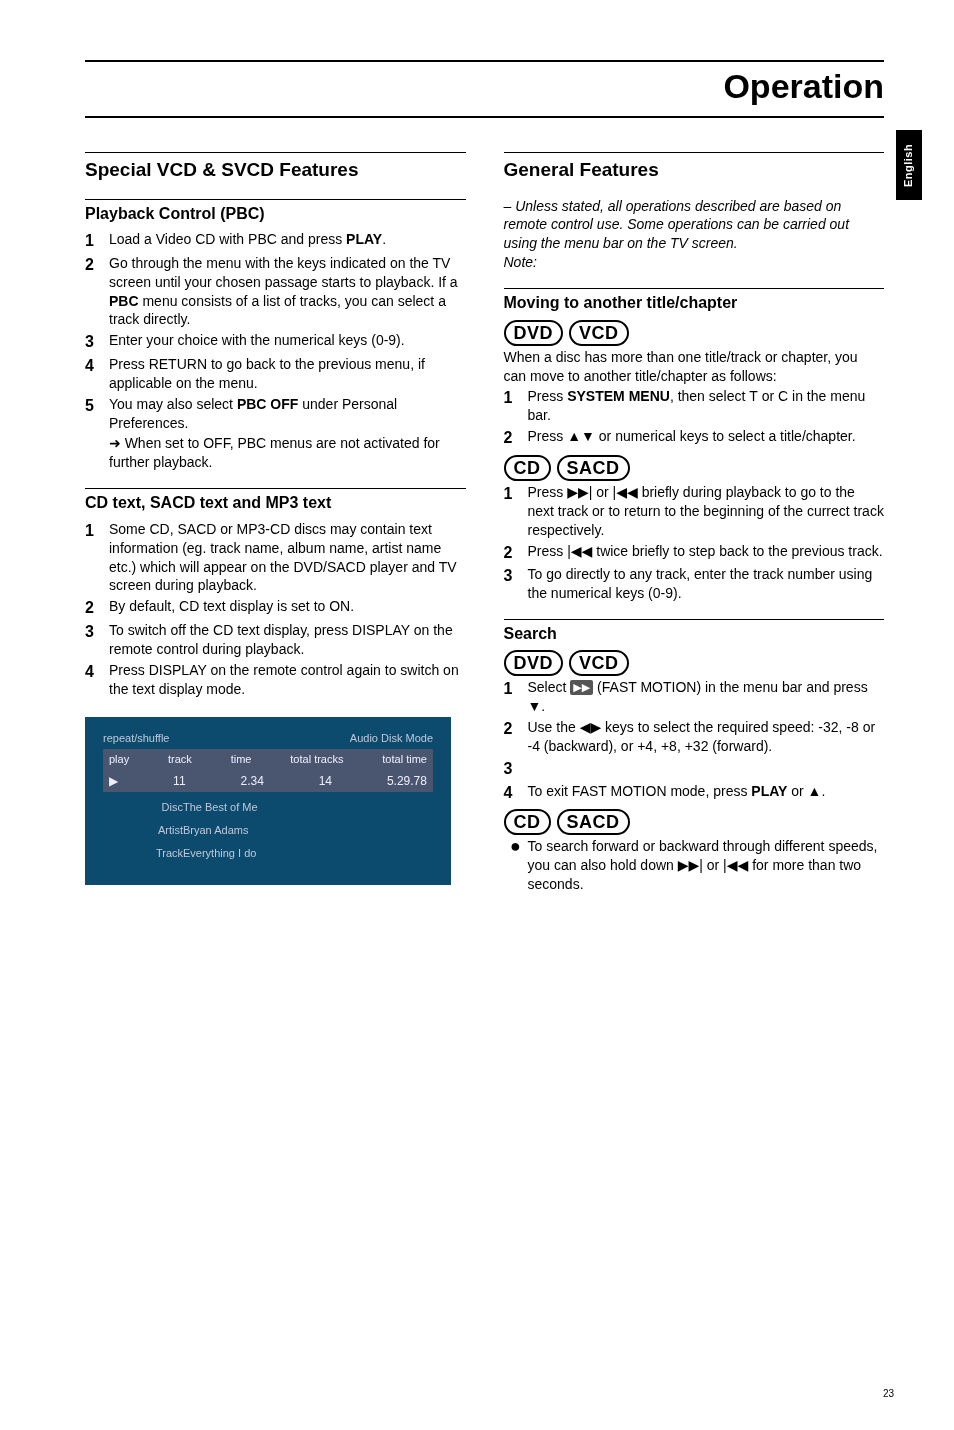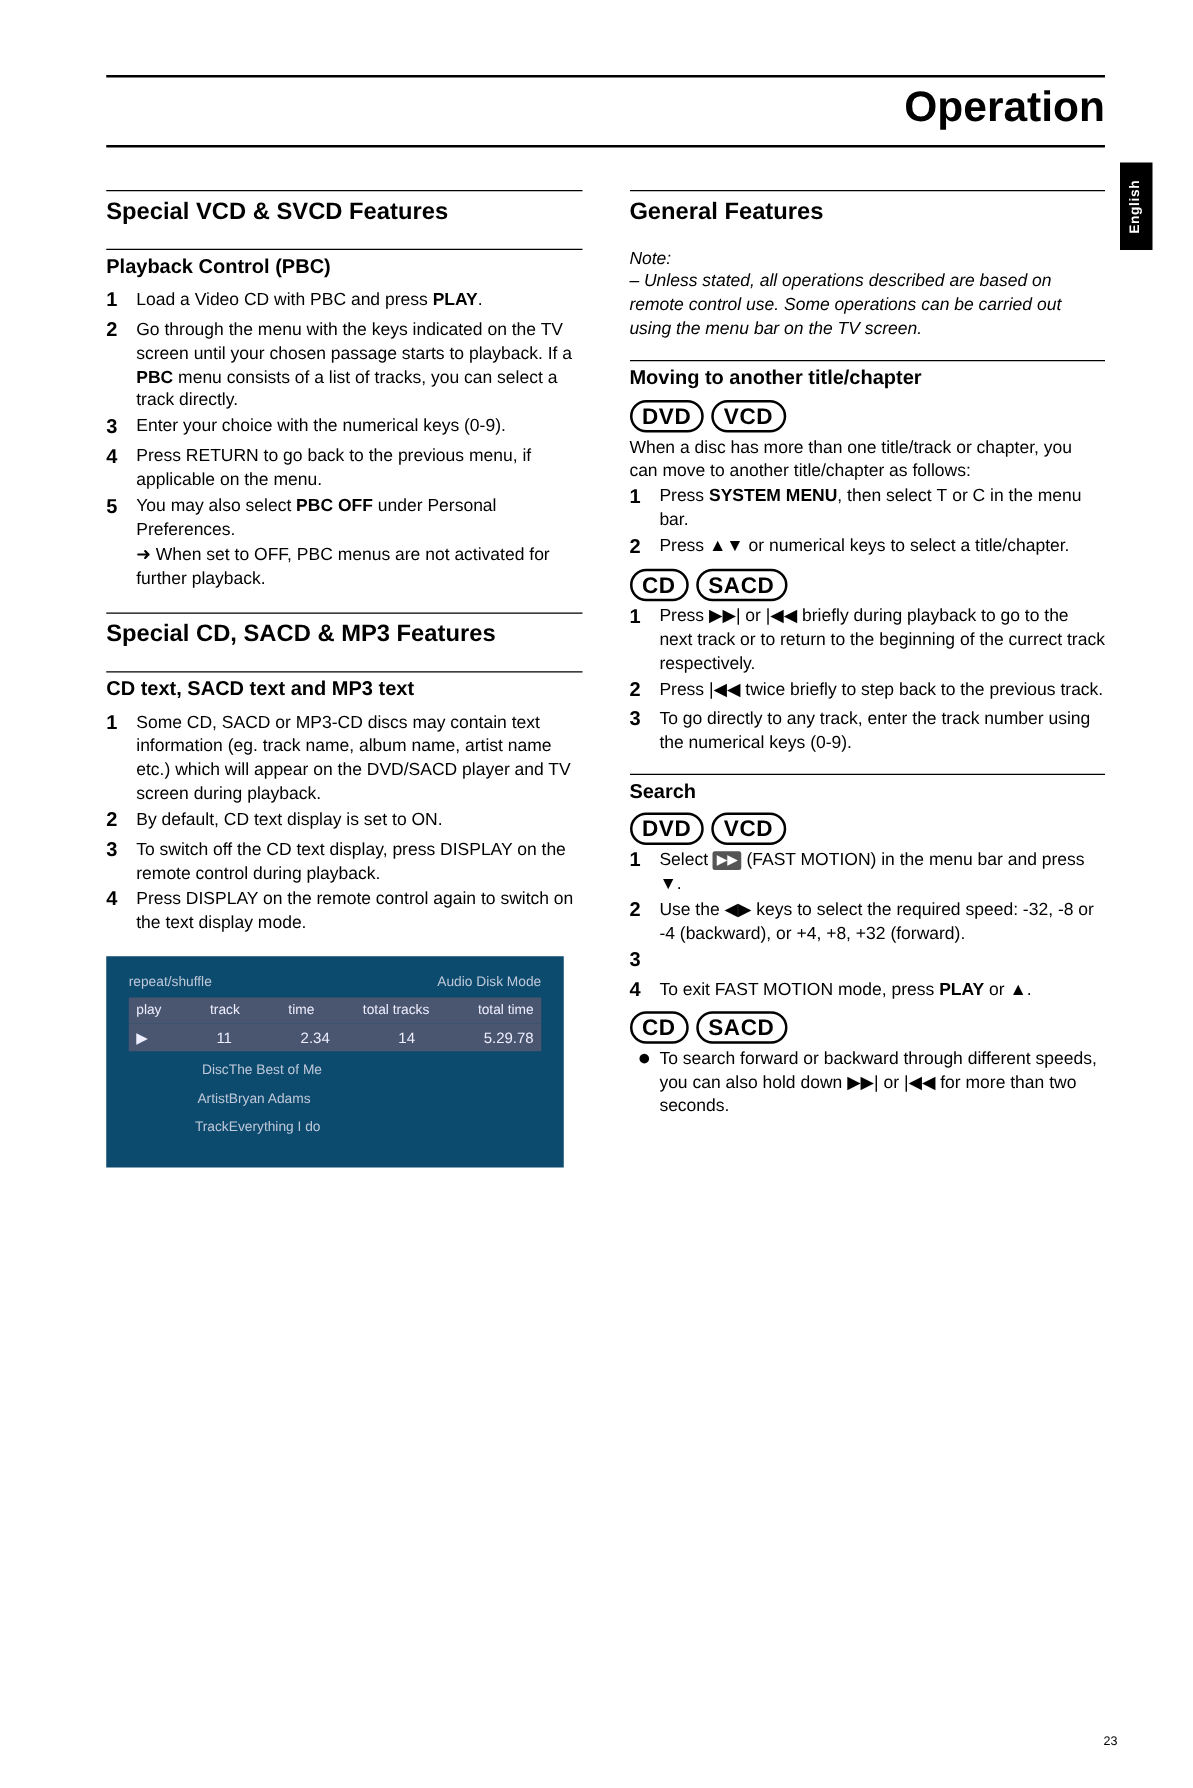--- a/index.html
+++ b/index.html
@@ -284,8 +284,8 @@
     <div class="col">
       <h2 class="section-heading tight-top">General Features</h2>
       <div class="note">
+        <div>– Unless stated, all operations described are based on remote control use. Some operations can be carried out using the menu bar on the TV screen.</div>
         <div>Note:</div>
-        <div>– Unless stated, all operations described are based on remote control use. Some operations can be carried out using the menu bar on the TV screen.</div>
       </div>
 
       <h3 class="sub-heading">Moving to another title/chapter</h3>

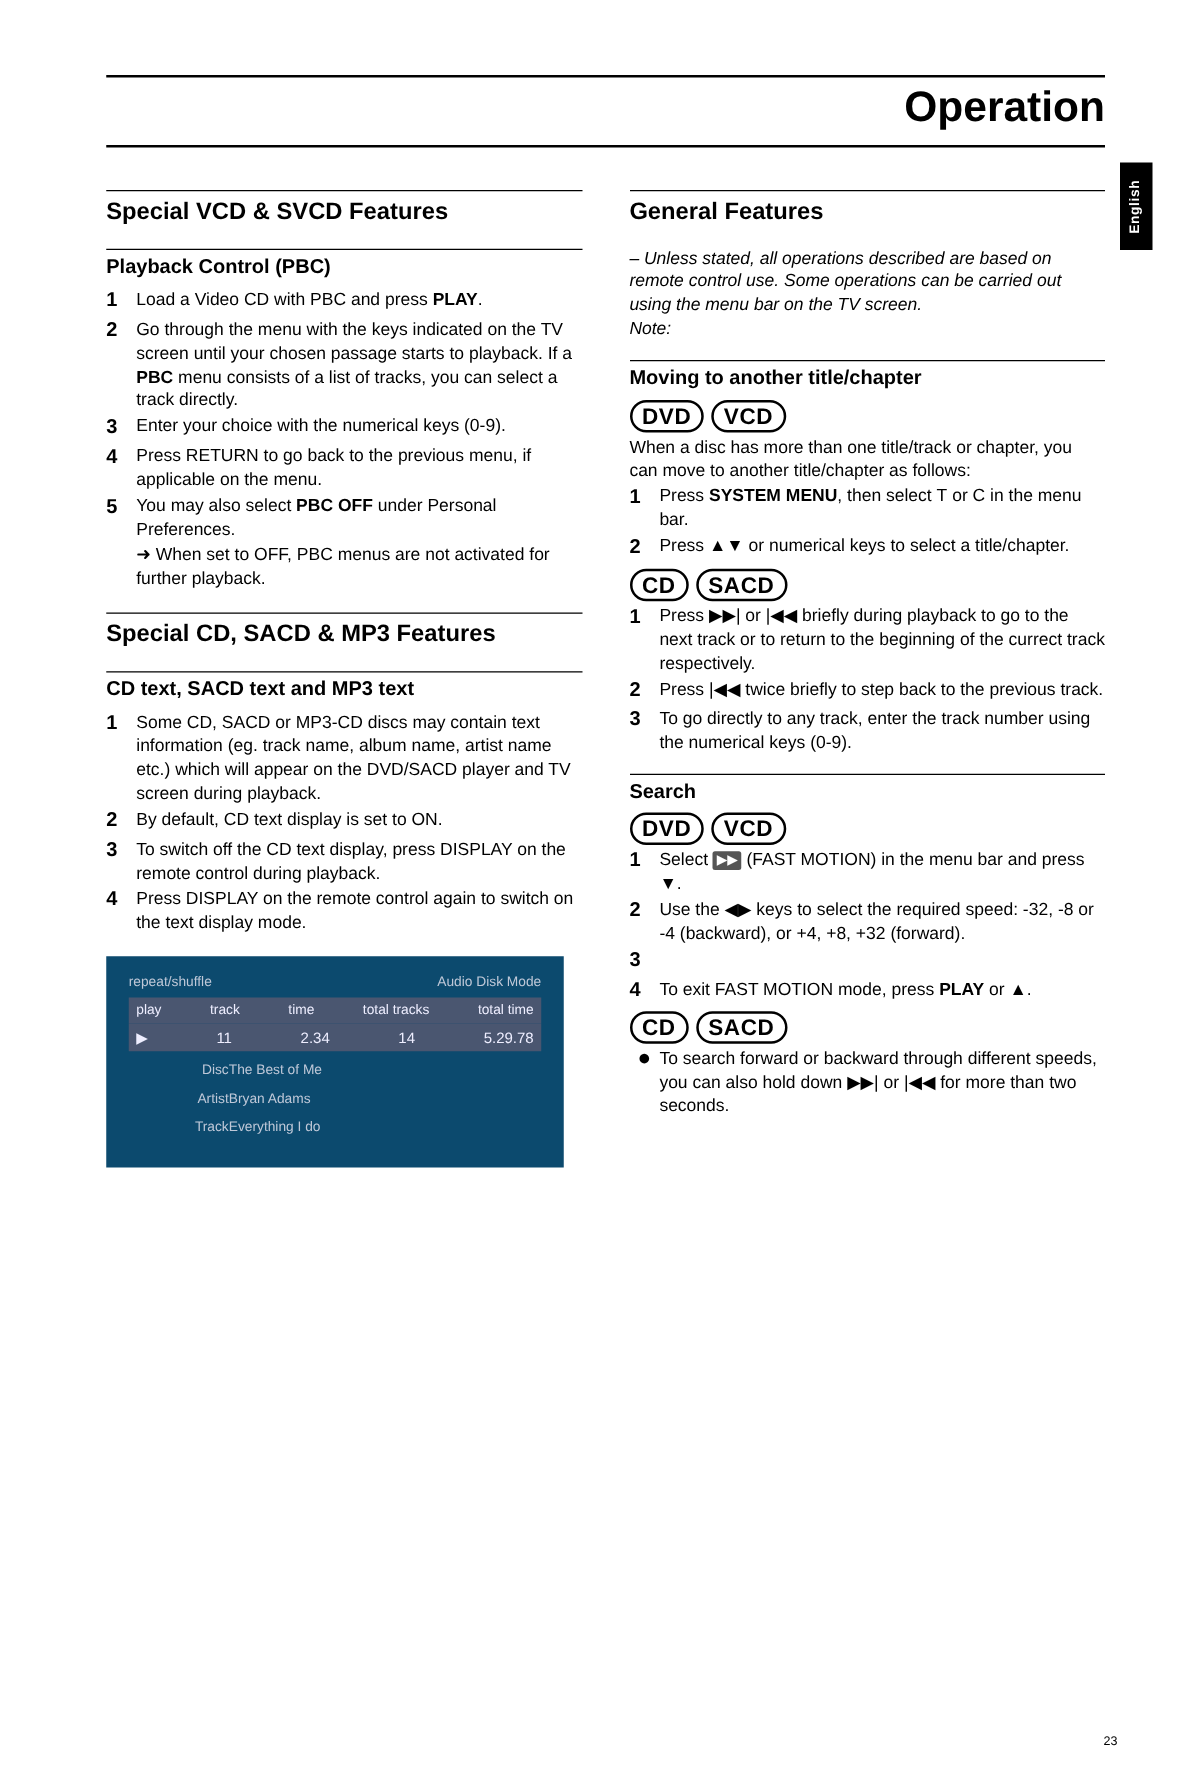--- a/index.html
+++ b/index.html
@@ -225,7 +225,6 @@
       </ol>
       <div class="arrow-sub">When set to OFF, PBC menus are not activated for further playback.</div>
 
-      <h2 class="section-heading">Special CD, SACD &amp; MP3 Features</h2>
 
       <h3 class="sub-heading">CD text, SACD text and MP3 text</h3>
       <ol class="num-list">

